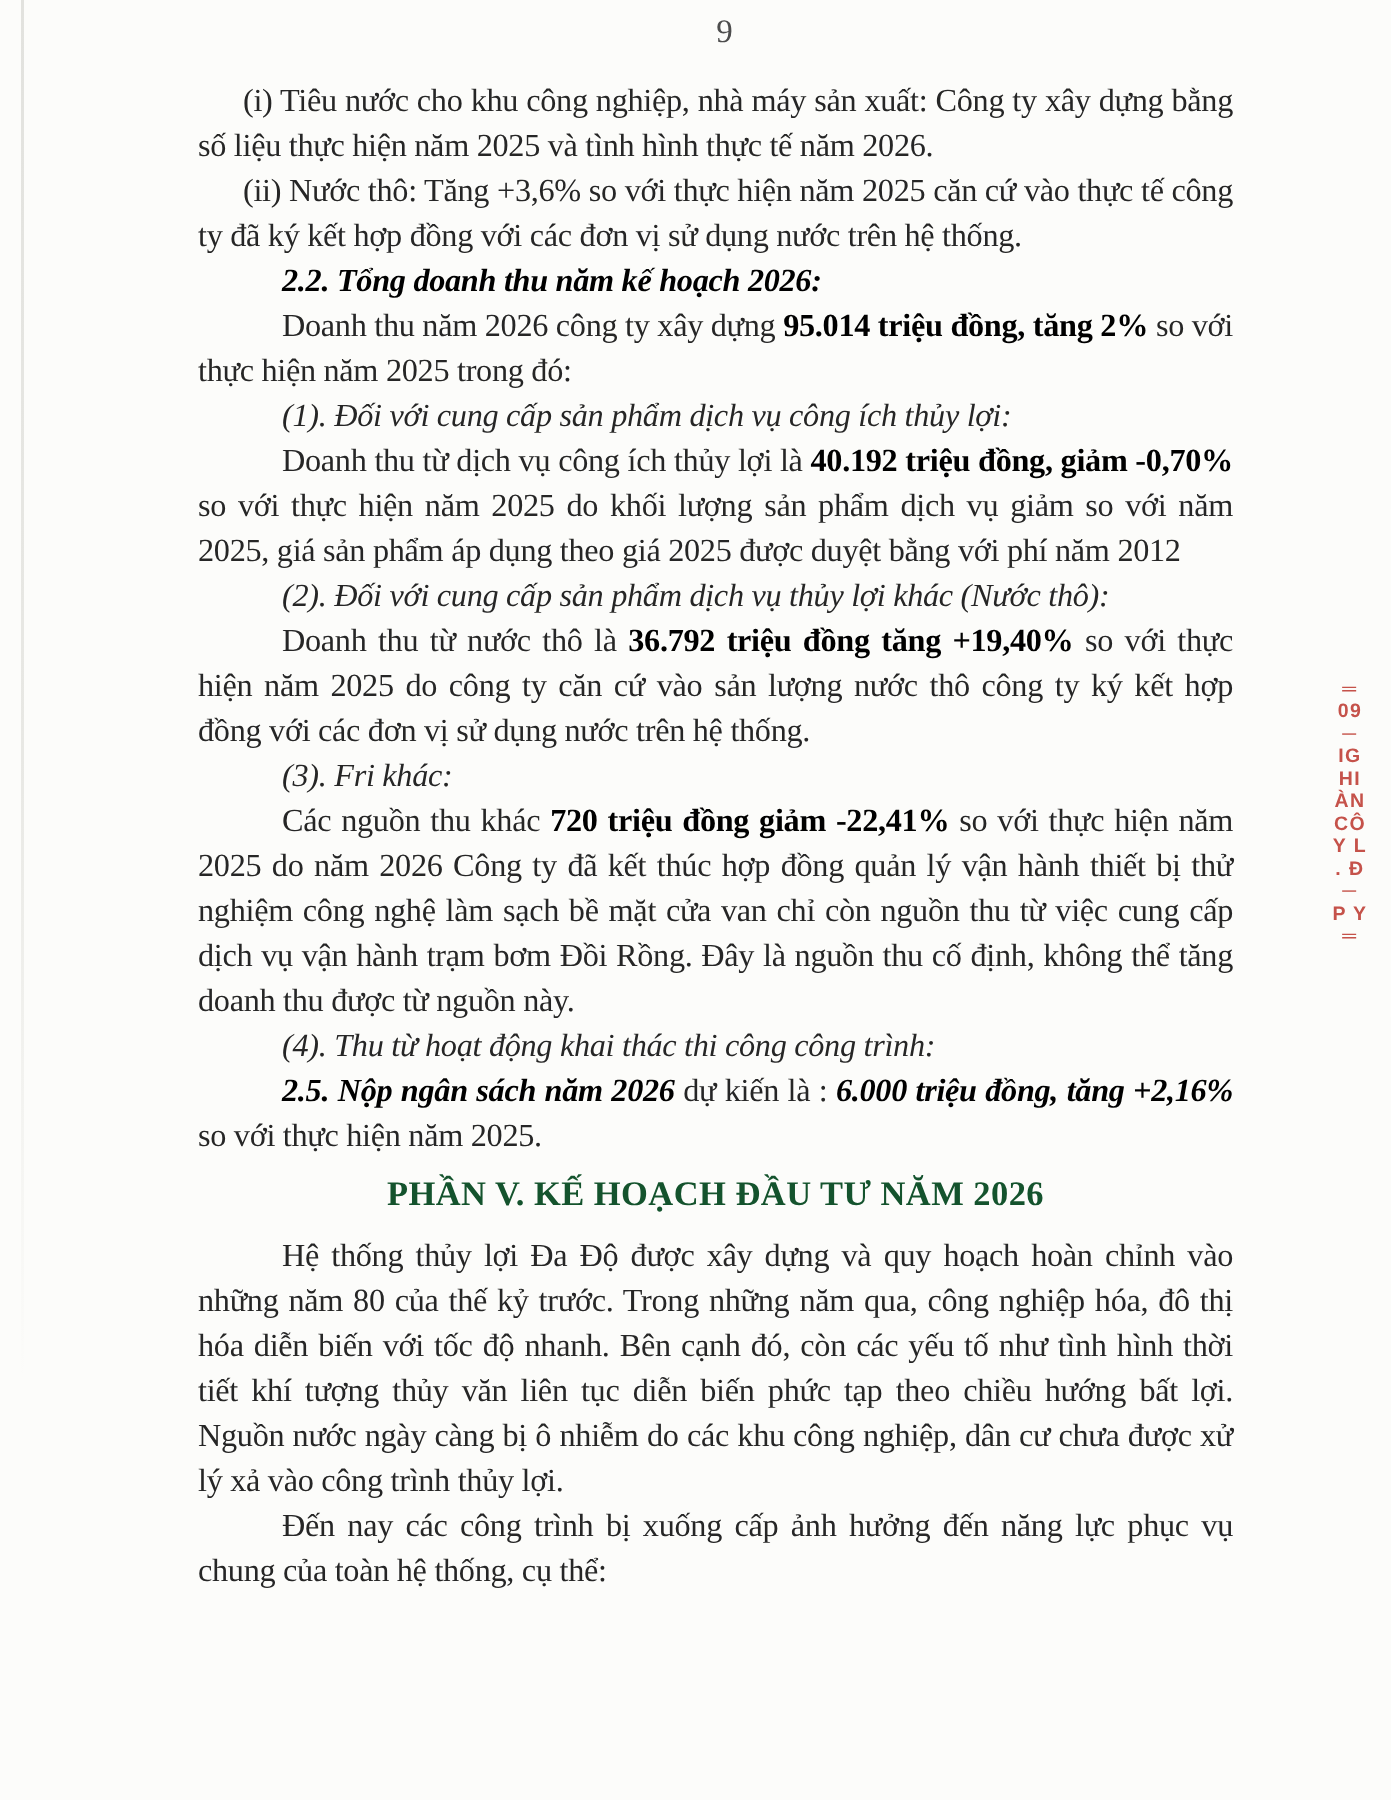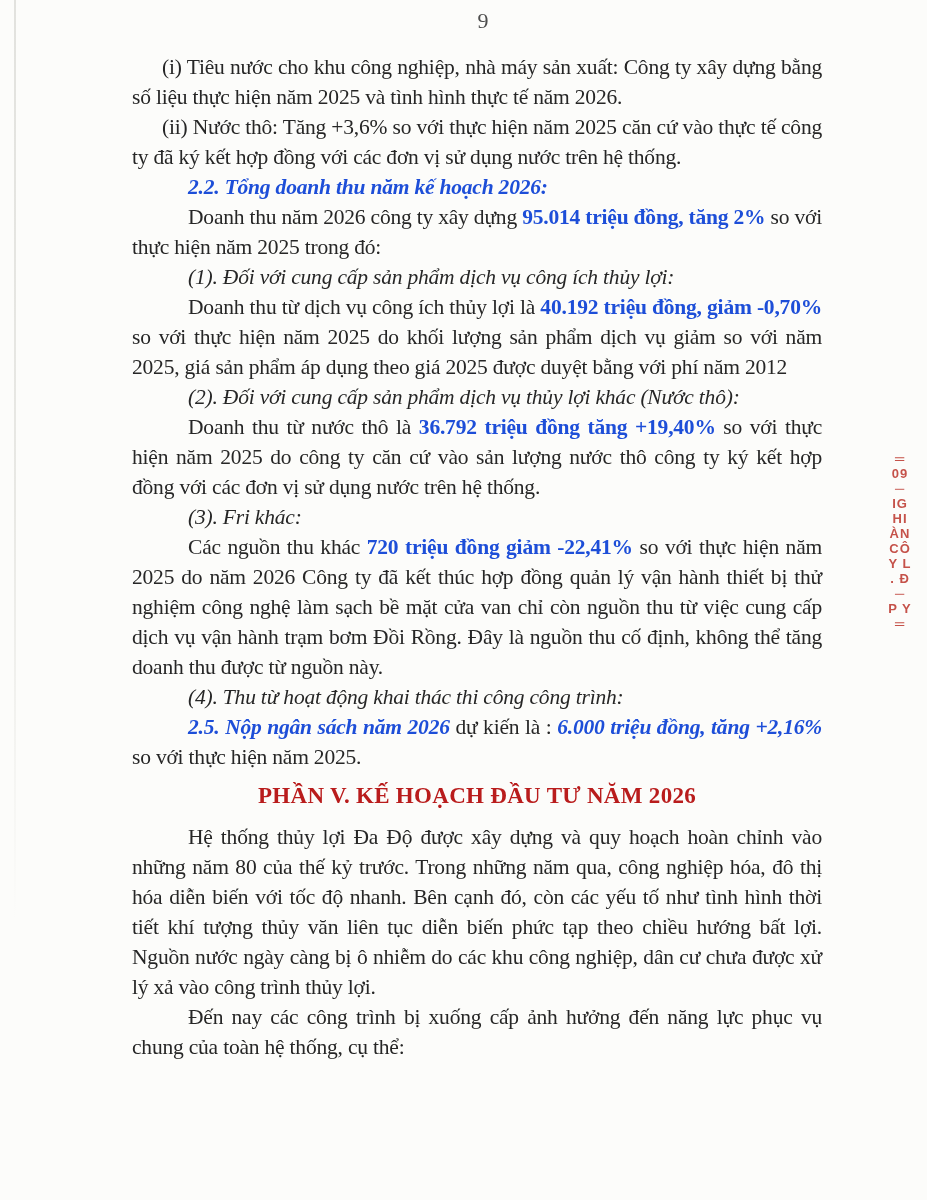--- a/index.html
+++ b/index.html
@@ -27,7 +27,7 @@
   }
   .para{margin:0;text-indent:56px;}
   .para.small-indent{text-indent:30px;}
-  .para .b{font-weight:bold;color:#1d4ed8;}
+  .para .b{font-weight:bold;color:#000000;}
   .para .i{font-style:italic;}
   .heading-center{
     text-indent:0;text-align:center;

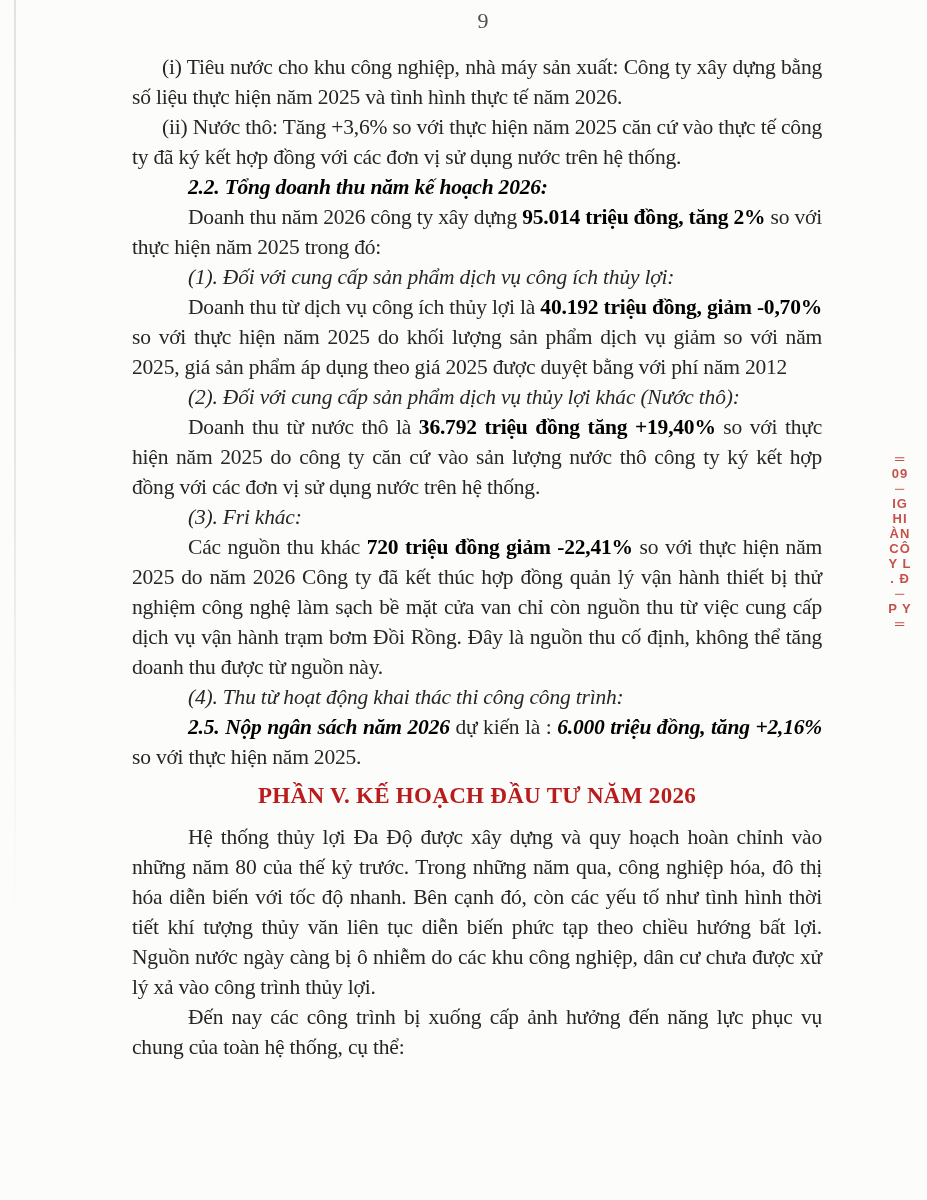--- a/index.html
+++ b/index.html
@@ -31,7 +31,7 @@
   .para .i{font-style:italic;}
   .heading-center{
     text-indent:0;text-align:center;
-    font-weight:bold;font-size:23px;color:#b91c1c;
+    font-weight:bold;font-size:23px;color:#14532d;
     padding:9px 0 11px 0;letter-spacing:0.3px;
   }
   .stamp{

